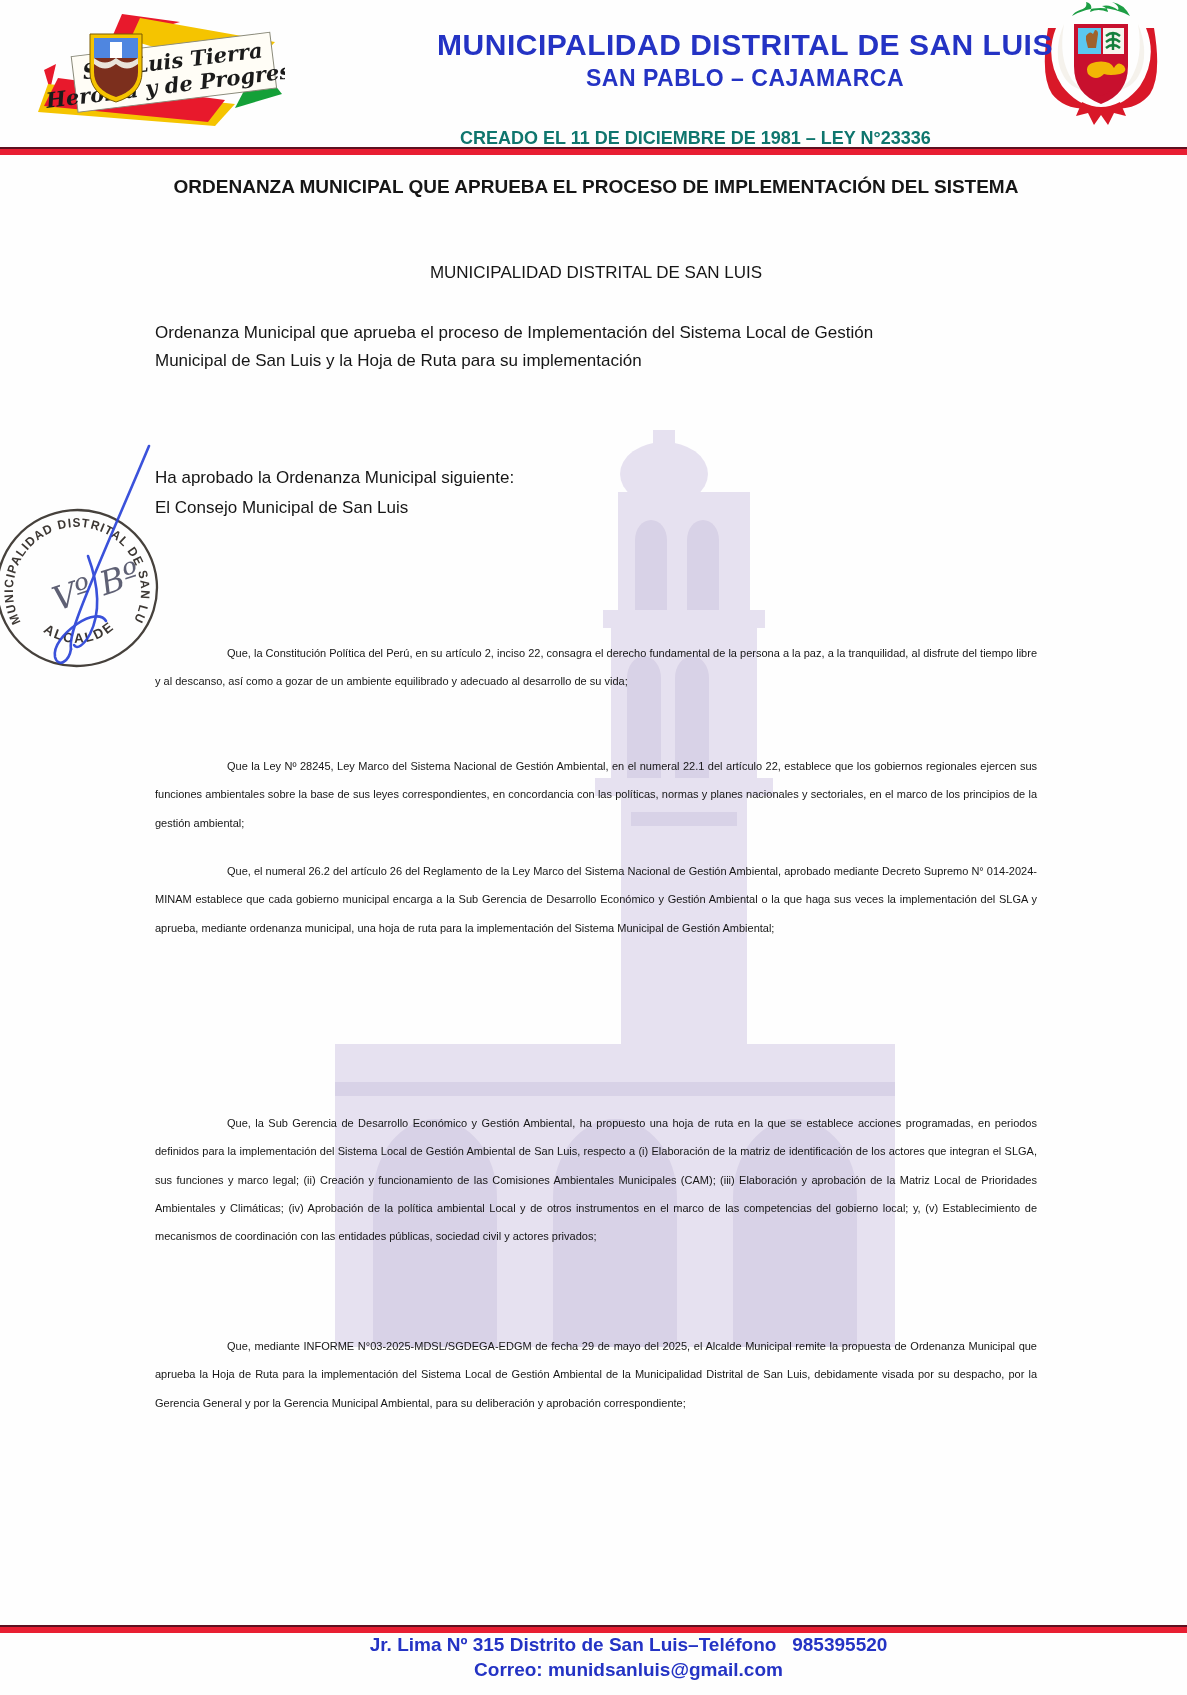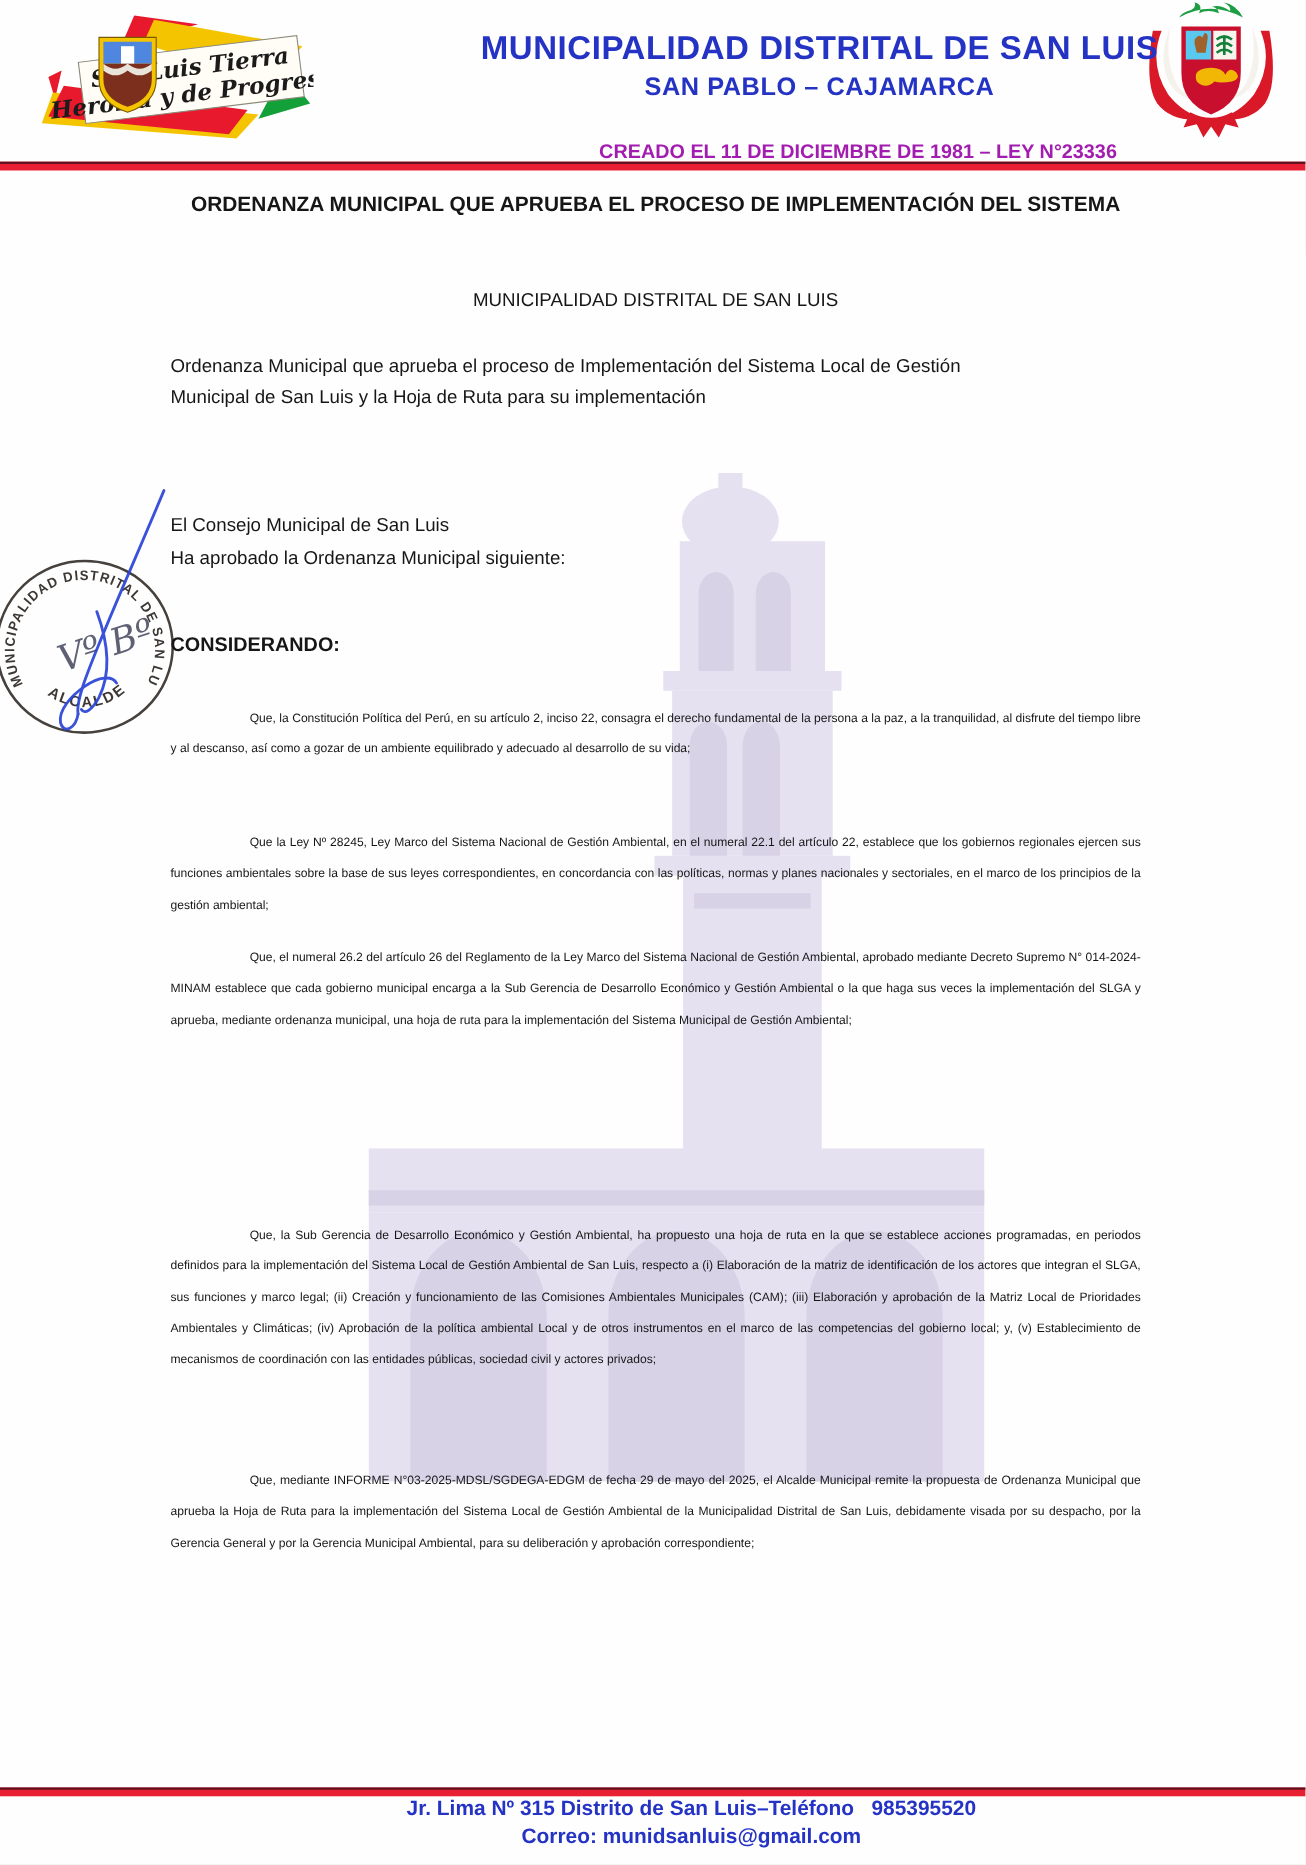--- a/index.html
+++ b/index.html
@@ -16,8 +16,8 @@
   .hdr-text{position:absolute;left:300px;top:28px;width:890px;text-align:center;}
   .hdr-title{font-size:30px;font-weight:bold;color:#2433c4;letter-spacing:.5px;line-height:34px;}
   .hdr-subtitle{font-size:23px;font-weight:bold;color:#2433c4;letter-spacing:.5px;line-height:28px;margin-top:2px;}
-  .hdr-created{position:absolute;left:460px;top:128px;width:640px;text-align:center;
-    font-size:18px;font-weight:bold;color:#a21caf;}
+  .hdr-created{position:absolute;left:460px;top:128px;width:640px;
+    font-size:18px;font-weight:bold;color:#0f766e;}
   .red-rule{position:absolute;left:0;width:1187px;height:6px;background:#e81e32;border-top:2px solid #5d1120;}
   .rule-top{top:147px;}
   .rule-bottom{top:1625px;}

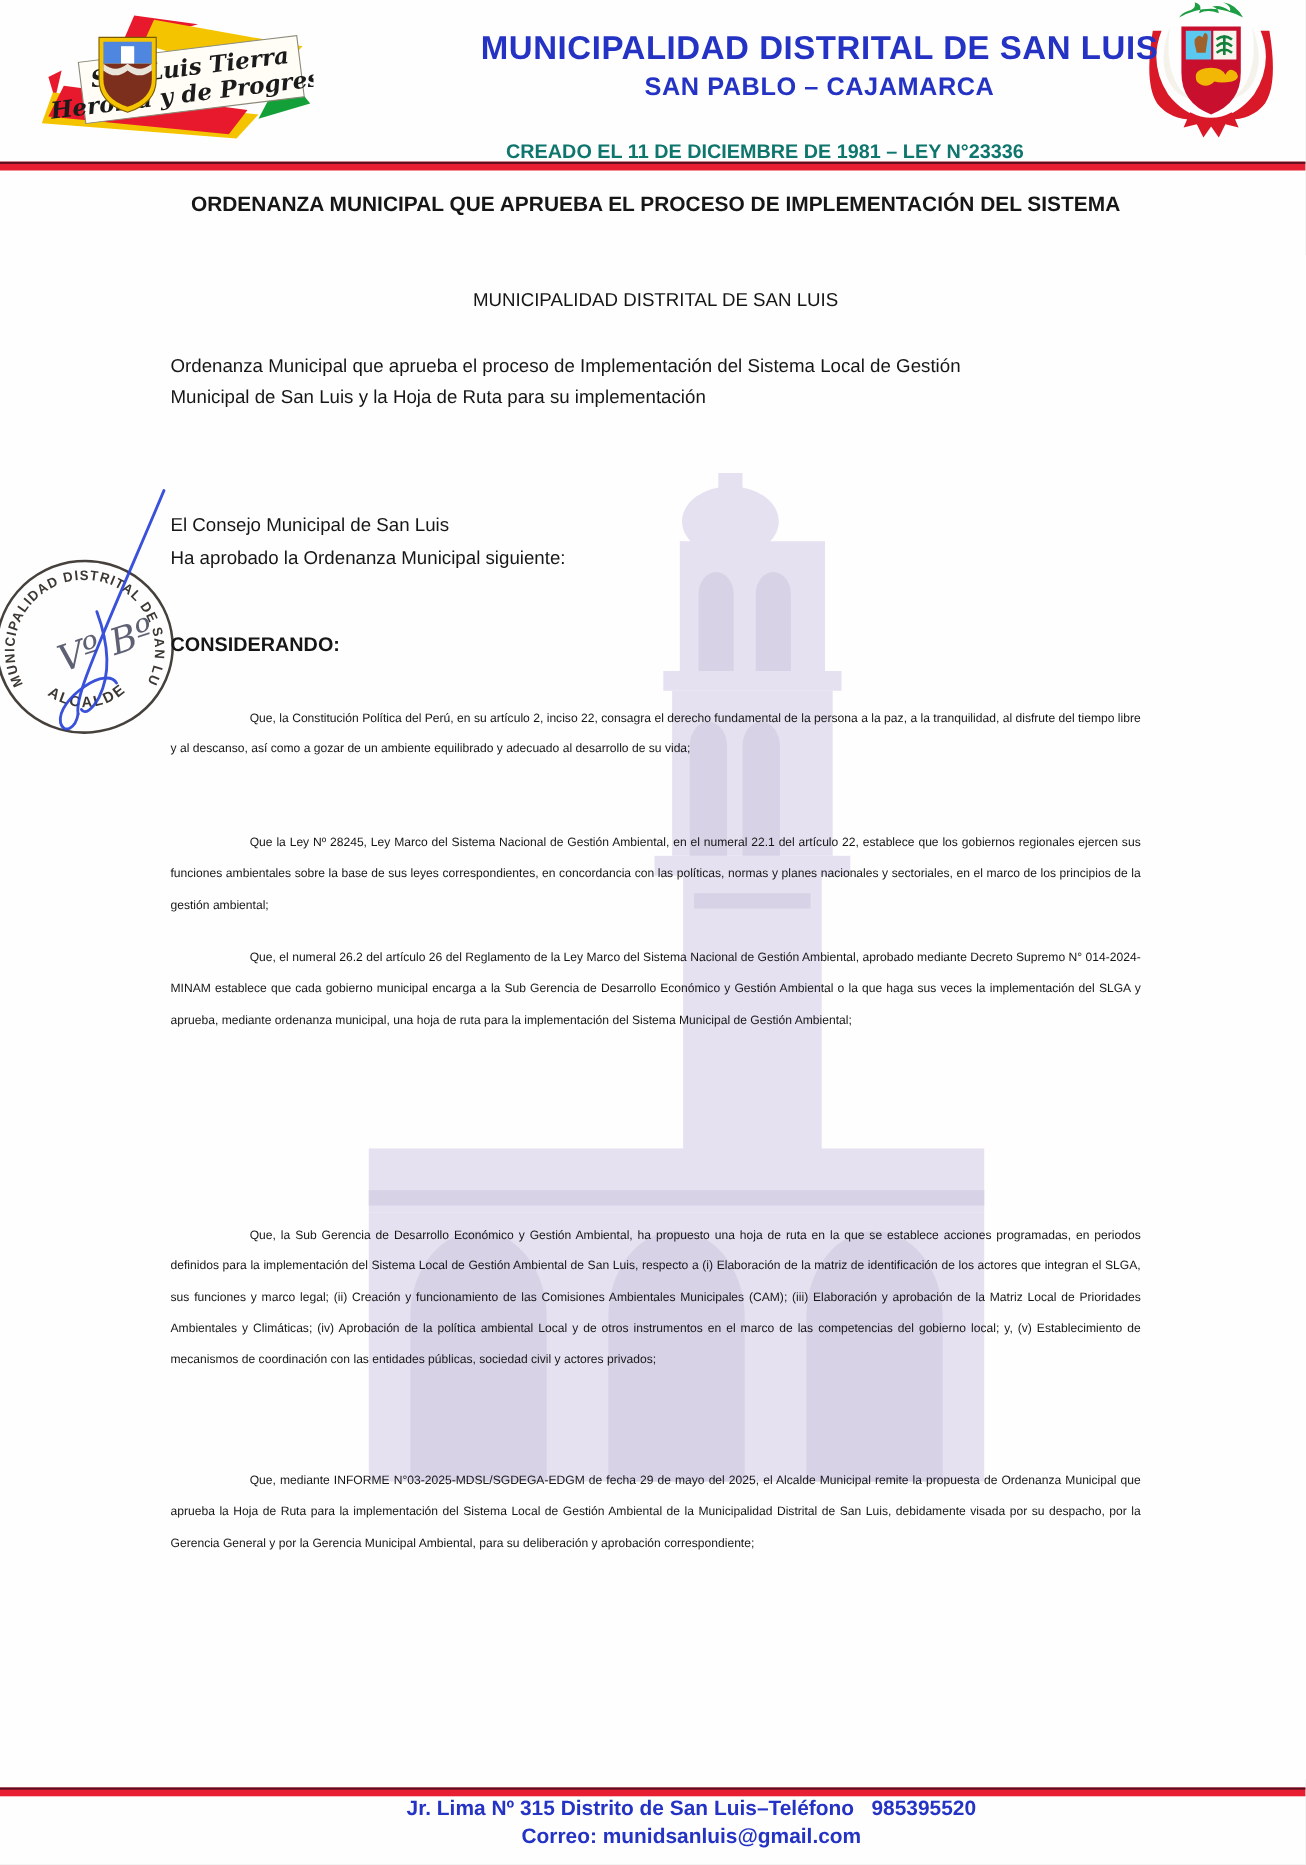--- a/index.html
+++ b/index.html
@@ -148,8 +148,8 @@
 
 
   <div class="content council" style="position:absolute;">
+    <div>Ha aprobado la Ordenanza Municipal siguiente:</div>
     <div>El Consejo Municipal de San Luis</div>
-    <div>Ha aprobado la Ordenanza Municipal siguiente:</div>
   </div>
 
   <div class="content considering" style="position:absolute;">CONSIDERANDO:</div>

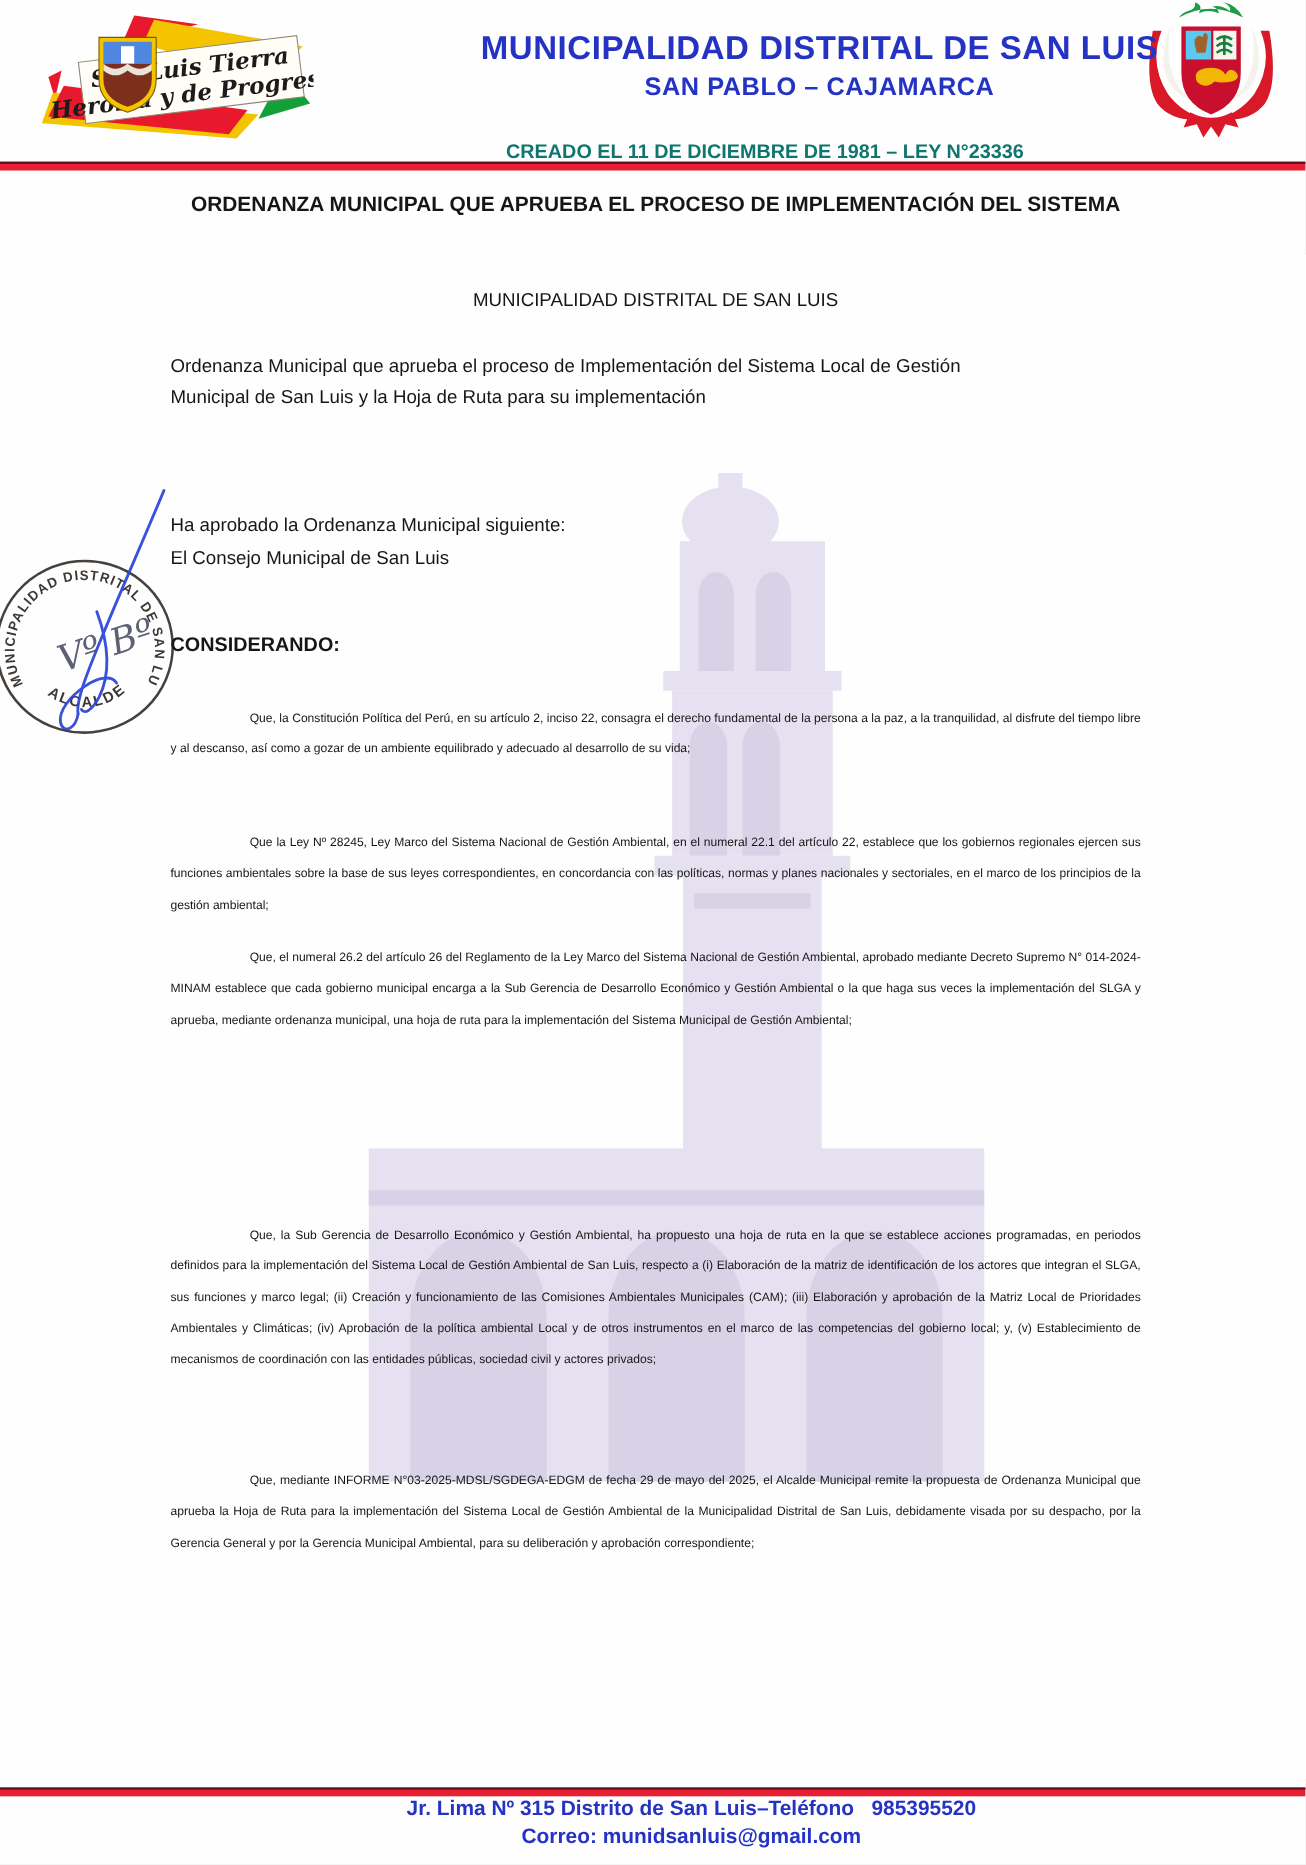--- a/index.html
+++ b/index.html
@@ -152,7 +152,6 @@
     <div>El Consejo Municipal de San Luis</div>
   </div>
 
-  <div class="content considering" style="position:absolute;">CONSIDERANDO:</div>
 
   <div class="para p1">Que, la Constitución Política del Perú, en su artículo 2, inciso 22, consagra el derecho fundamental de la persona a la paz, a la tranquilidad, al disfrute del tiempo libre y al descanso, así como a gozar de un ambiente equilibrado y adecuado al desarrollo de su vida;</div>
   <div class="para p2">Que la Ley Nº 28245, Ley Marco del Sistema Nacional de Gestión Ambiental, en el numeral 22.1 del artículo 22, establece que los gobiernos regionales ejercen sus funciones ambientales sobre la base de sus leyes correspondientes, en concordancia con las políticas, normas y planes nacionales y sectoriales, en el marco de los principios de la gestión ambiental;</div>

